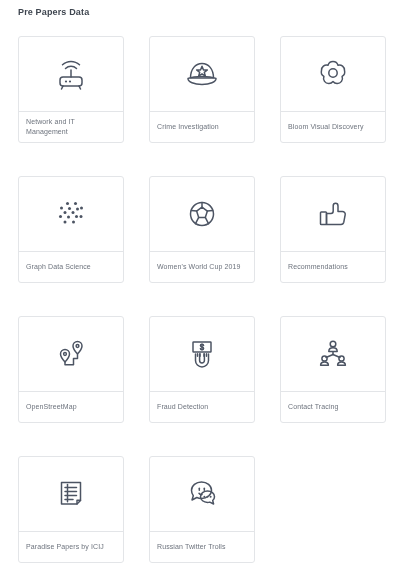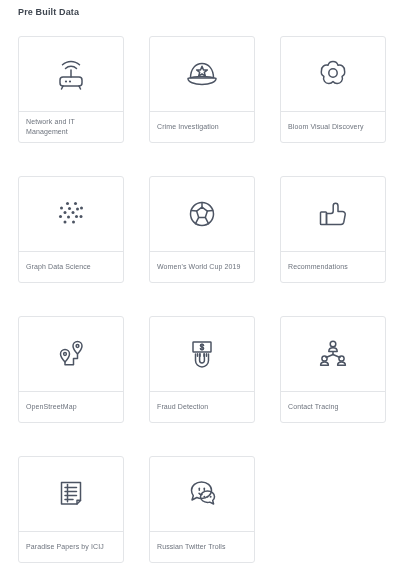--- a/index.html
+++ b/index.html
@@ -94,7 +94,7 @@
 
 <div id="page">
 
-  <div id="page-title">Pre Built Data</div>
+  <div id="page-title">Pre Papers Data</div>
 
   <div id="card-grid">
 

